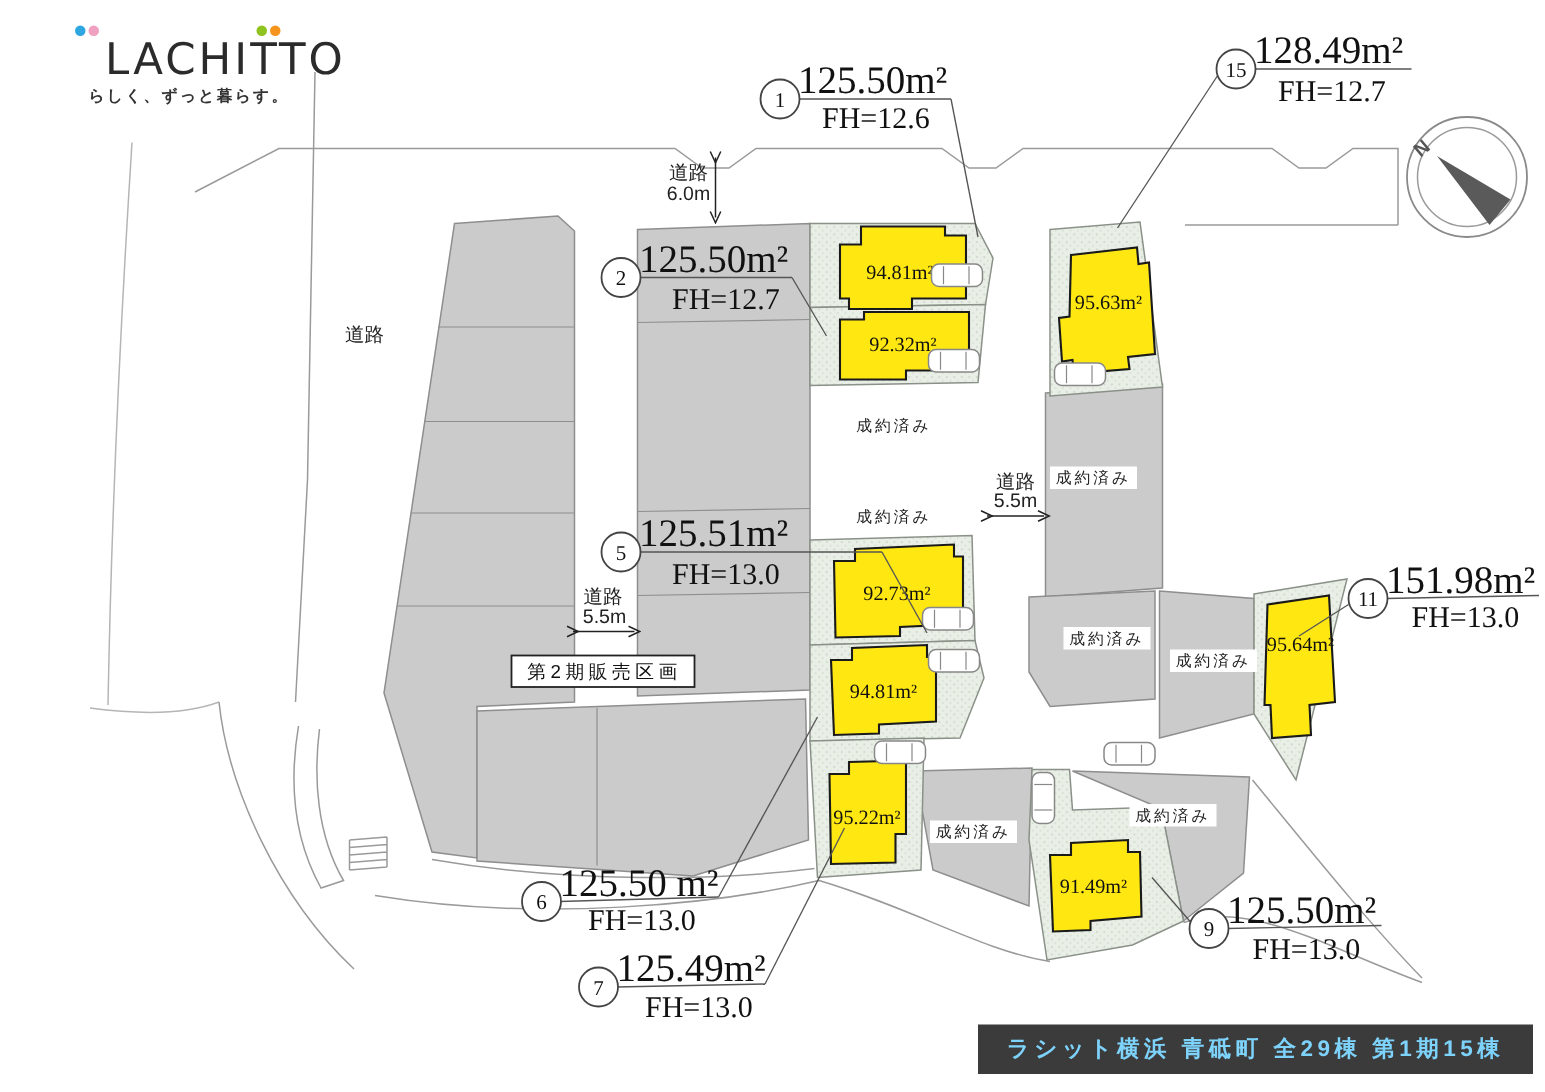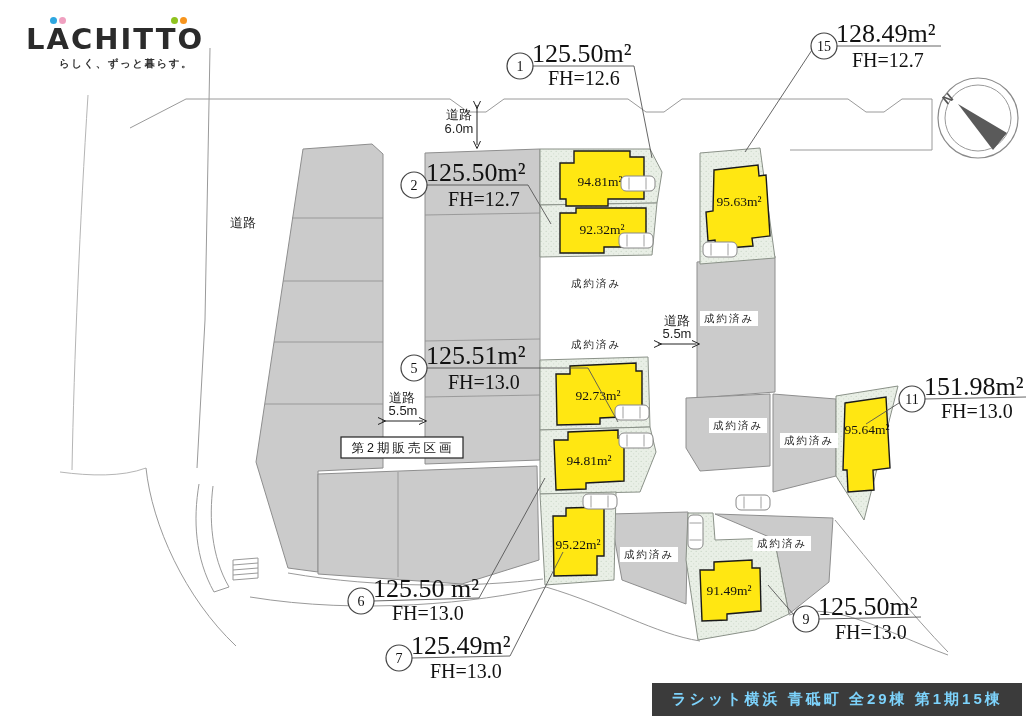--- a/index.html
+++ b/index.html
@@ -8,8 +8,8 @@
   .plan-svg{position:absolute;left:0;top:0;}
   
   .logo{position:absolute;left:26px;top:14px;width:190px;}
-  .logo-text{position:relative;font-family:"DejaVu Sans", sans-serif;font-weight:bold;
-             font-size:29px;letter-spacing:2px;color:#2b2b2b;line-height:1.15;padding-top:9px;}
+  .logo-text{position:relative;font-family:"DejaVu Sans", sans-serif;font-weight:normal;
+             font-size:29px;letter-spacing:2px;color:#2b2b2b;line-height:1.15;padding-top:9px;margin-left:44px;}
   .dot{position:absolute;width:7px;height:7px;border-radius:50%;top:3px;}
   .tagline{font-size:10.5px;font-weight:bold;color:#333;letter-spacing:1.5px;margin:1px 0 0 33px;}
   

